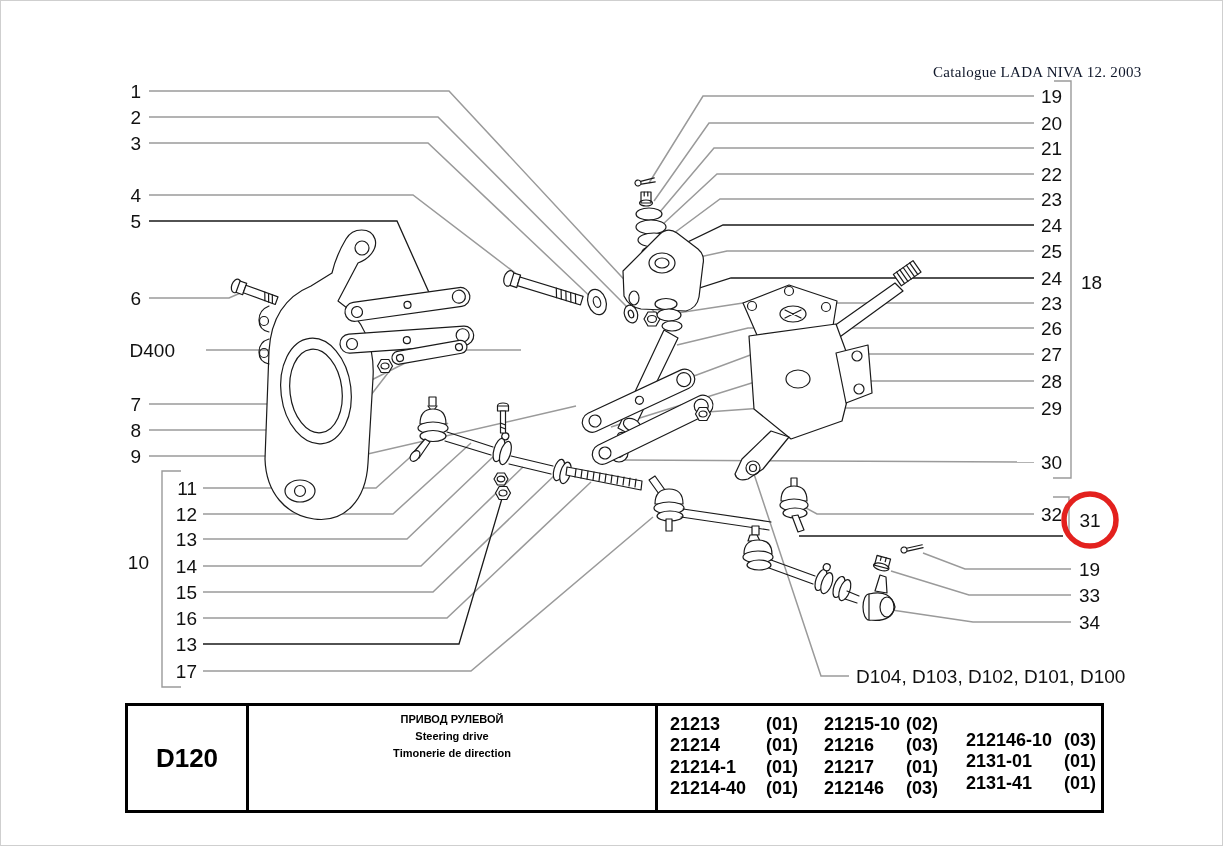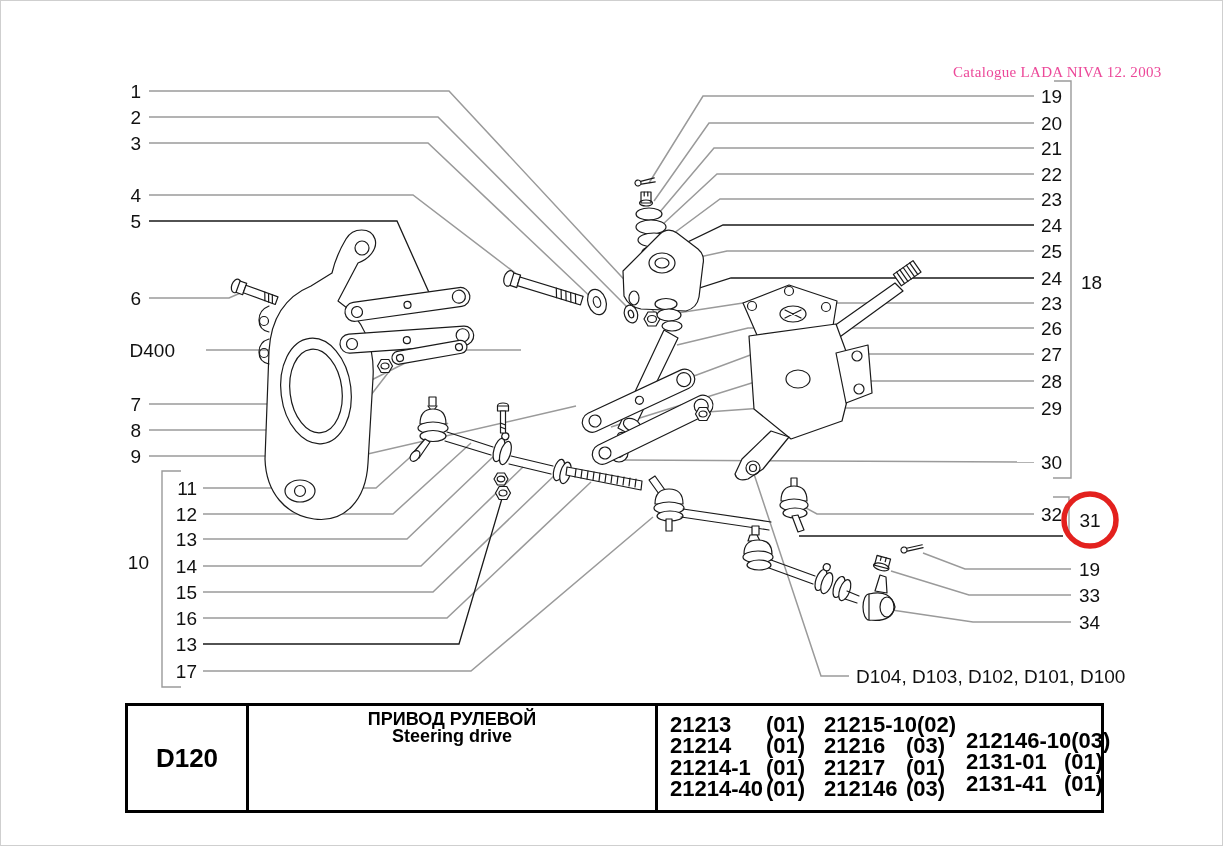--- a/index.html
+++ b/index.html
@@ -7,8 +7,8 @@
         border:1px solid #cfcfcf;box-sizing:border-box;overflow:hidden;
         font-family:"Liberation Sans",sans-serif;}
   .header-note{position:absolute;top:63px;left:932px;
-        font-family:"Liberation Serif",serif;font-size:15px;color:#ec4899;
-        letter-spacing:.3px;white-space:nowrap;margin-left:20px;}
+        font-family:"Liberation Serif",serif;font-size:15px;color:#0f172a;
+        letter-spacing:.3px;white-space:nowrap;}
   svg.diagram{position:absolute;left:0;top:0;}
   #callouts text{font-family:"Liberation Sans",sans-serif;font-size:19px;fill:#111;}
   

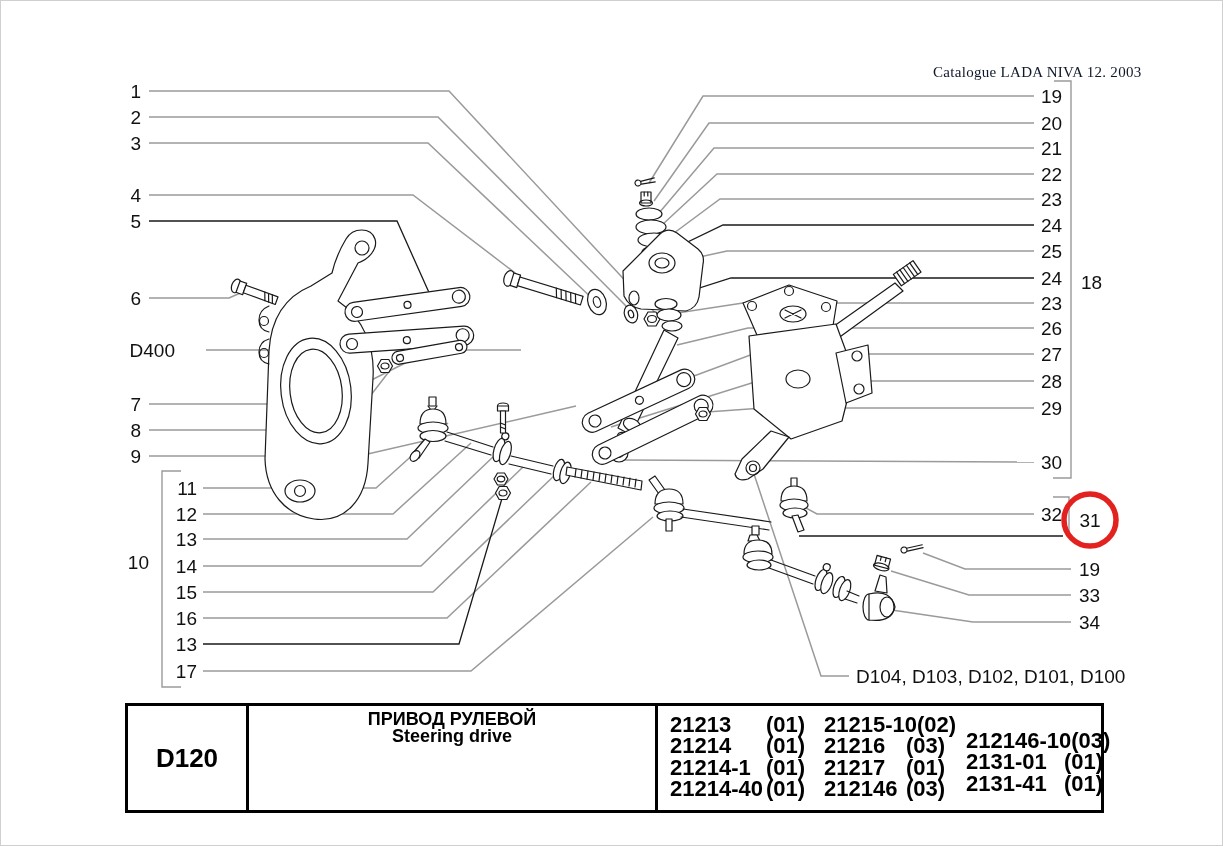--- a/index.html
+++ b/index.html
@@ -19,7 +19,7 @@
         font-size:26px;font-weight:bold;color:#000;}
   .cell-title{width:409px;flex:none;border-right:3px solid #000;box-sizing:border-box;
         display:flex;flex-direction:column;justify-content:flex-start;
-        padding-top:5px;text-align:center;font-weight:bold;font-size:18px;
+        padding-top:5px;text-align:center;font-weight:bold;font-size:11px;
         line-height:16.8px;color:#000;align-items:center;}
   .cell-parts{flex:1;display:flex;padding:8px 0 0 12px;font-weight:bold;
         font-size:22px;color:#000;}

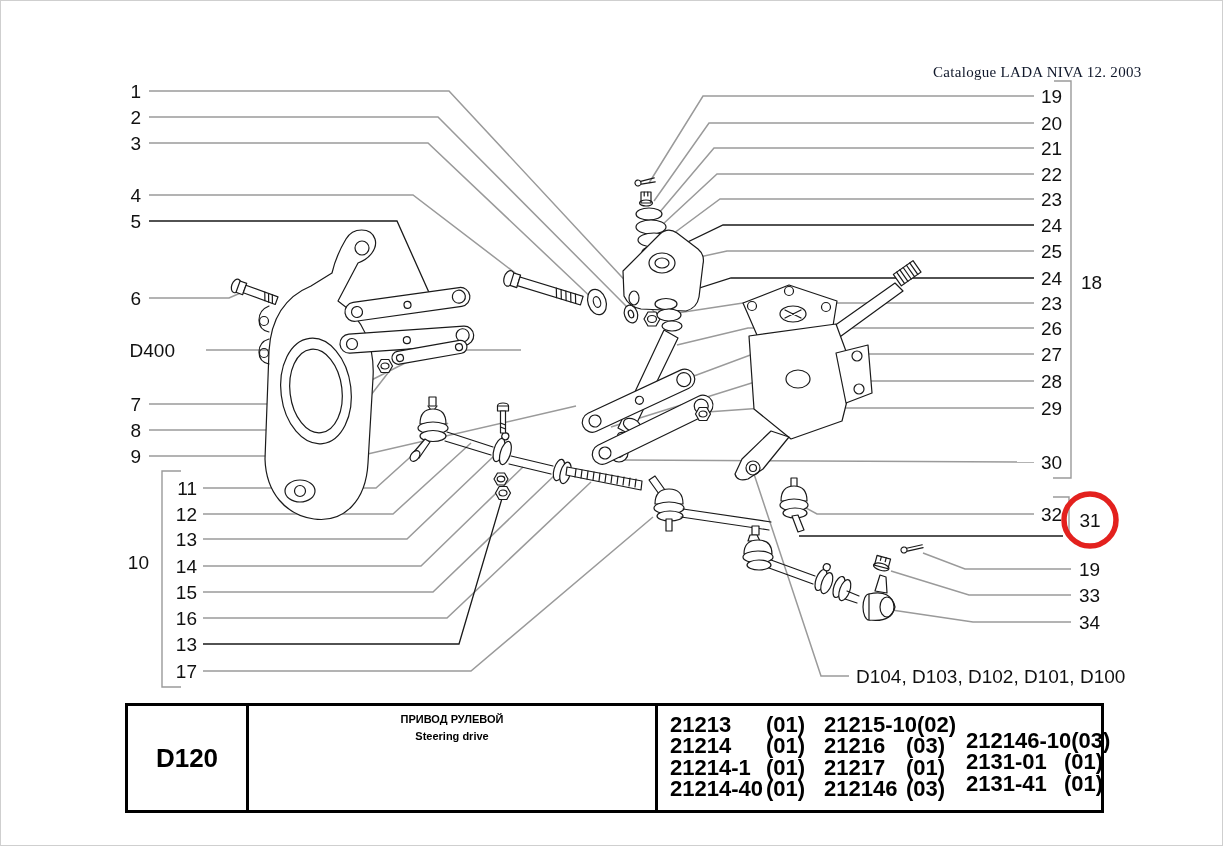--- a/index.html
+++ b/index.html
@@ -22,7 +22,7 @@
         padding-top:5px;text-align:center;font-weight:bold;font-size:11px;
         line-height:16.8px;color:#000;align-items:center;}
   .cell-parts{flex:1;display:flex;padding:8px 0 0 12px;font-weight:bold;
-        font-size:22px;color:#000;}
+        font-size:18px;color:#000;}
   .pcol{display:flex;flex-direction:column;line-height:21.3px;}
   .pcol.c0{width:154px;}
   .pcol.c1{width:142px;}

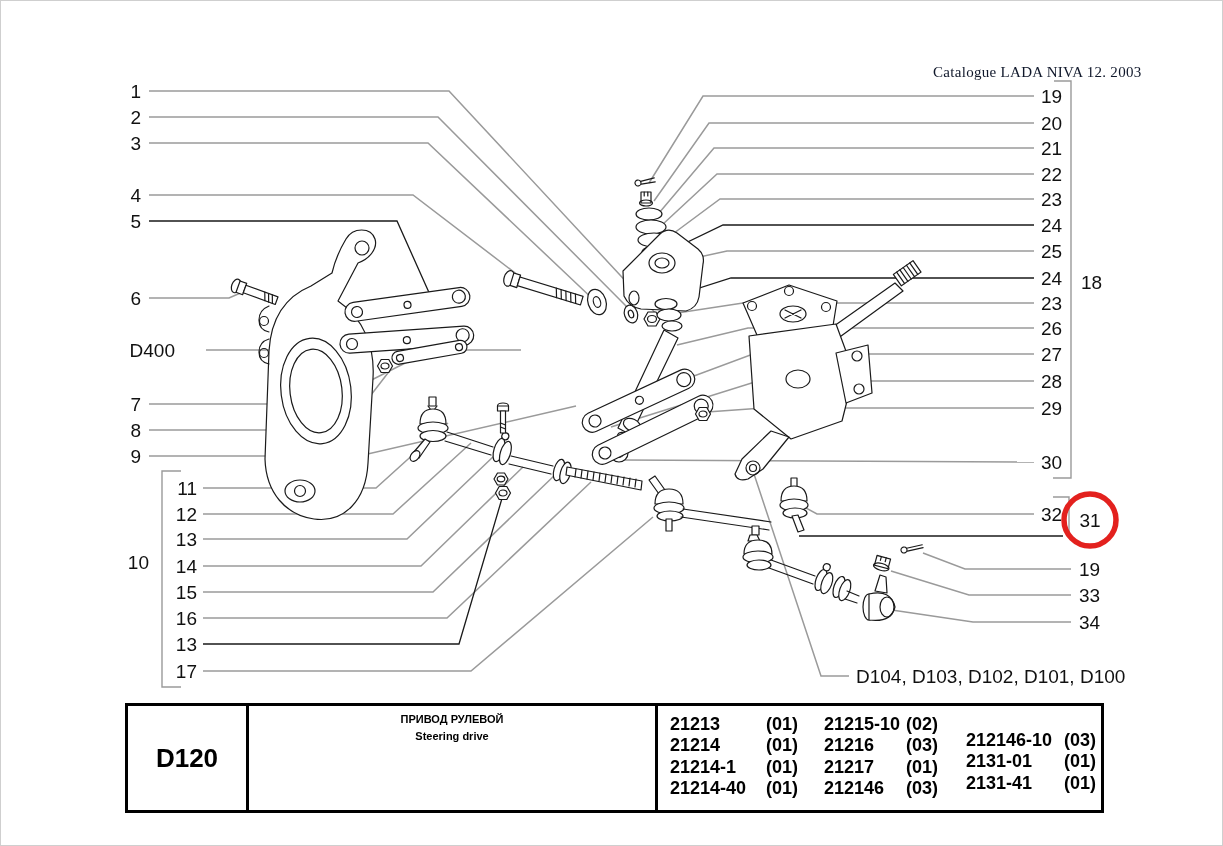--- a/index.html
+++ b/index.html
@@ -361,6 +361,7 @@
     <div class="cell-title">
         <div>ПРИВОД РУЛЕВОЙ</div>
         <div>Steering drive</div>
+        <div>Timonerie de direction</div>
       </div>
     <div class="cell-parts">
         <div class="pcol c0">

